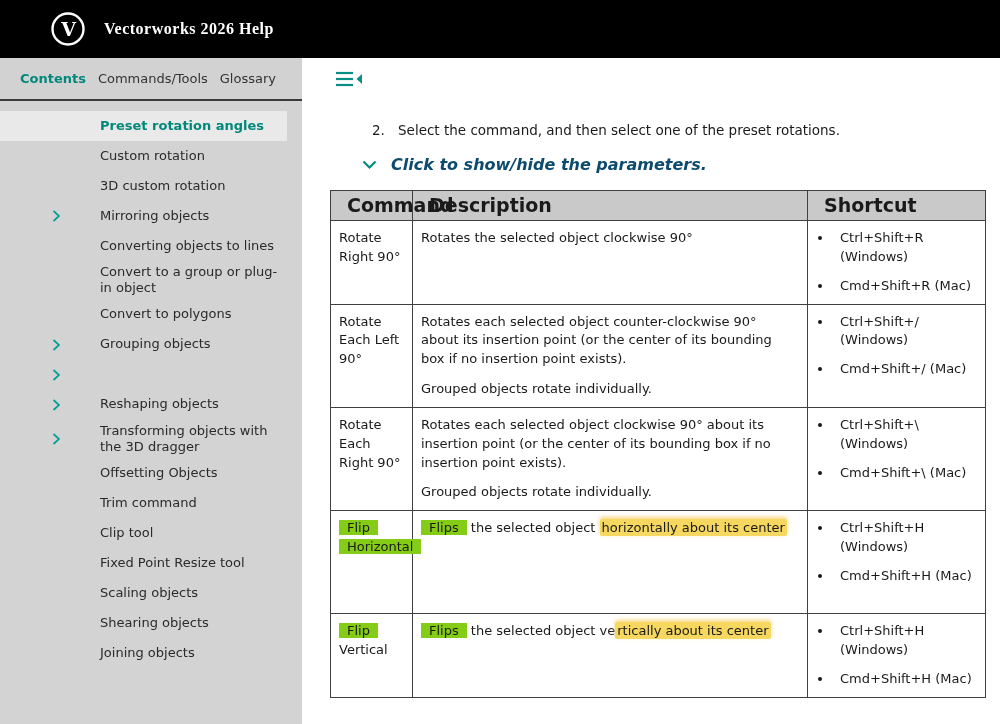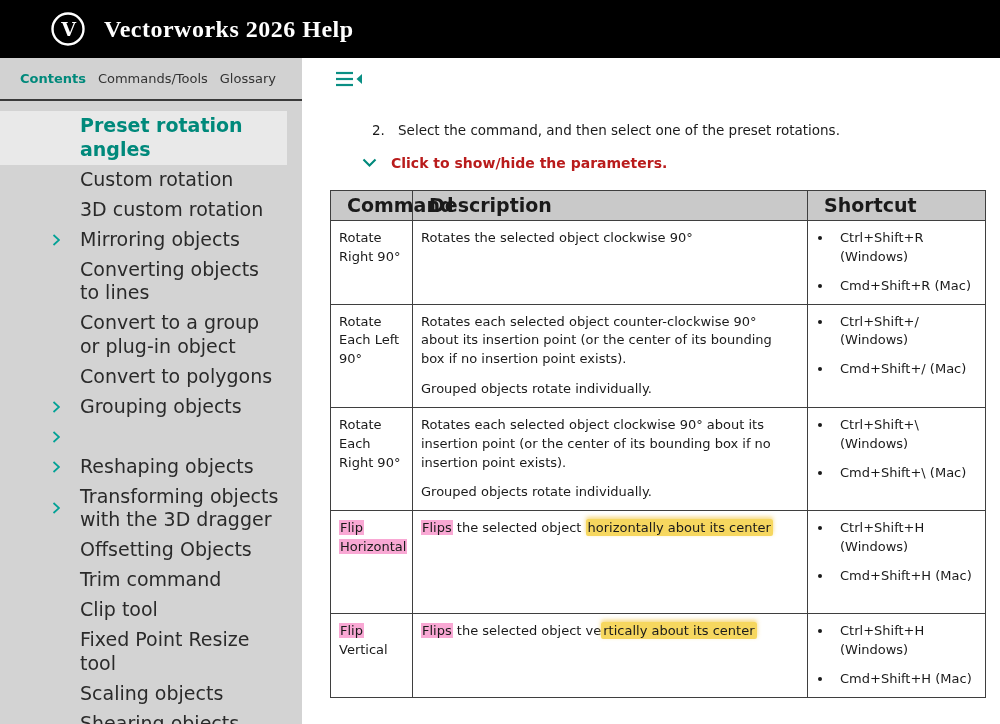--- a/index.html
+++ b/index.html
@@ -10,7 +10,7 @@
   
   .topbar { height:58px; background:#000; display:flex; align-items:center; padding-left:50px; flex:0 0 auto; }
   .logo { width:36px; height:36px; flex:0 0 auto; }
-  .app-title { color:#fff; font-family:"Liberation Serif","DejaVu Serif",serif; font-weight:bold; font-size:24px; margin-left:18px; letter-spacing:.5px; }
+  .app-title { color:#fff; font-family:"Liberation Serif","DejaVu Serif",serif; font-weight:bold; font-size:16px; margin-left:18px; letter-spacing:.5px; }
 
   
   .bodyrow { flex:1; display:flex; min-height:0; }

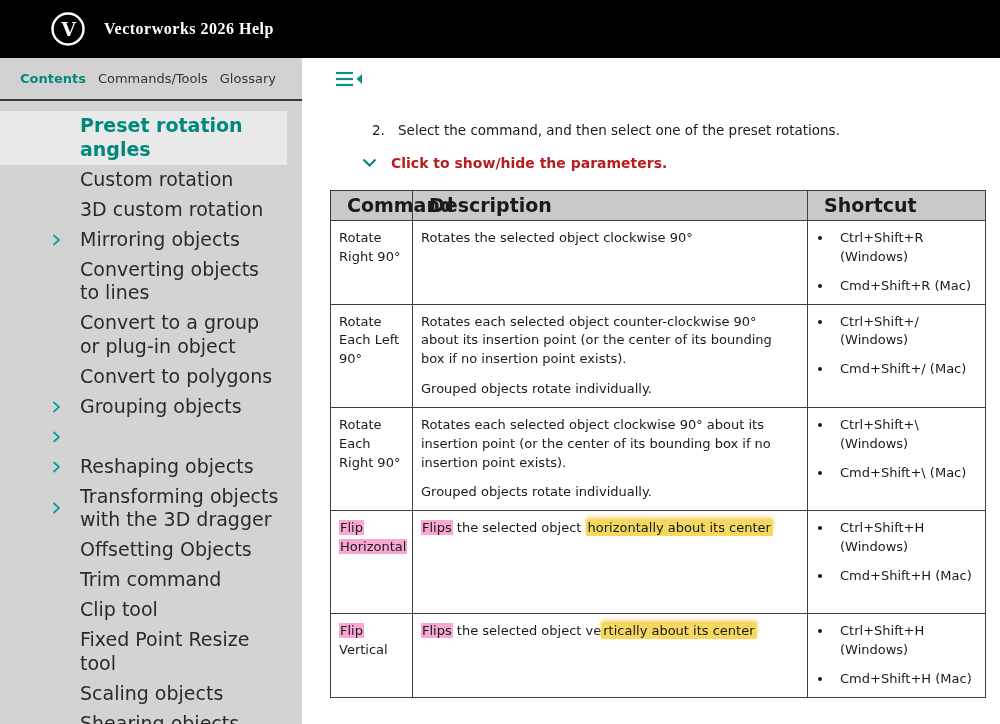--- a/index.html
+++ b/index.html
@@ -21,7 +21,7 @@
   .tab { font-size:13px; color:#333; cursor:pointer; white-space:nowrap; }
   .tab.active { color:#00897b; font-weight:bold; }
   .nav { background:#d3d3d3; flex:1; padding-top:10px; overflow:hidden; }
-  .nav-item { position:relative; min-height:30px; display:flex; align-items:center; padding:3px 18px 3px 80px; font-size:19px; color:#2a2a2a; cursor:pointer; line-height:1.25; }
+  .nav-item { position:relative; min-height:30px; display:flex; align-items:center; padding:3px 18px 3px 100px; font-size:13px; color:#2a2a2a; cursor:pointer; line-height:1.25; }
   .nav-item .chev { position:absolute; left:52px; top:50%; transform:translateY(-50%); display:flex; }
   .nav-item.selected { background:#e9e9e9; margin-right:15px; padding-right:3px; }
   .nav-item.selected .nav-label { color:#00897b; font-weight:bold; }

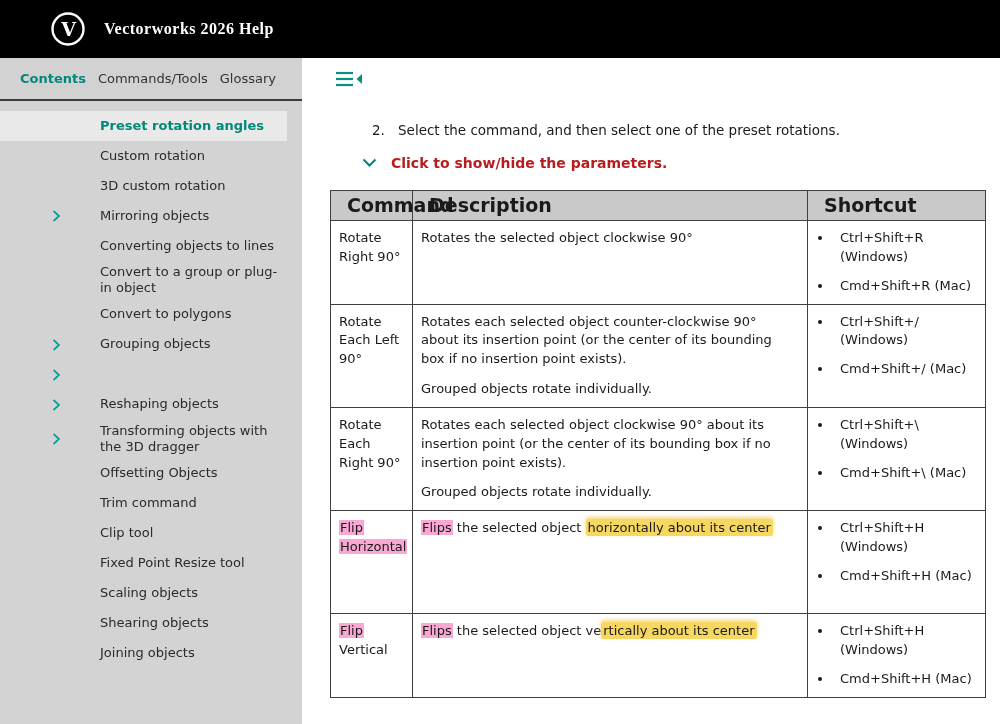--- a/index.html
+++ b/index.html
@@ -33,7 +33,7 @@
   .step-num { width:26px; flex:0 0 auto; }
   .disclosure { position:absolute; left:60px; top:97px; display:flex; align-items:center; cursor:pointer; }
   .disclosure .dchev { margin-right:14px; display:flex; }
-  .disclosure-label { color:#b91c1c; font-weight:bold; font-size:14px; }
+  .disclosure-label { color:#0c4a6e; font-weight:bold; font-style:italic; font-size:16px; }
 
   
   table.cmd { position:absolute; left:28px; top:132px; width:655px; border-collapse:collapse; table-layout:fixed; font-size:13px; }

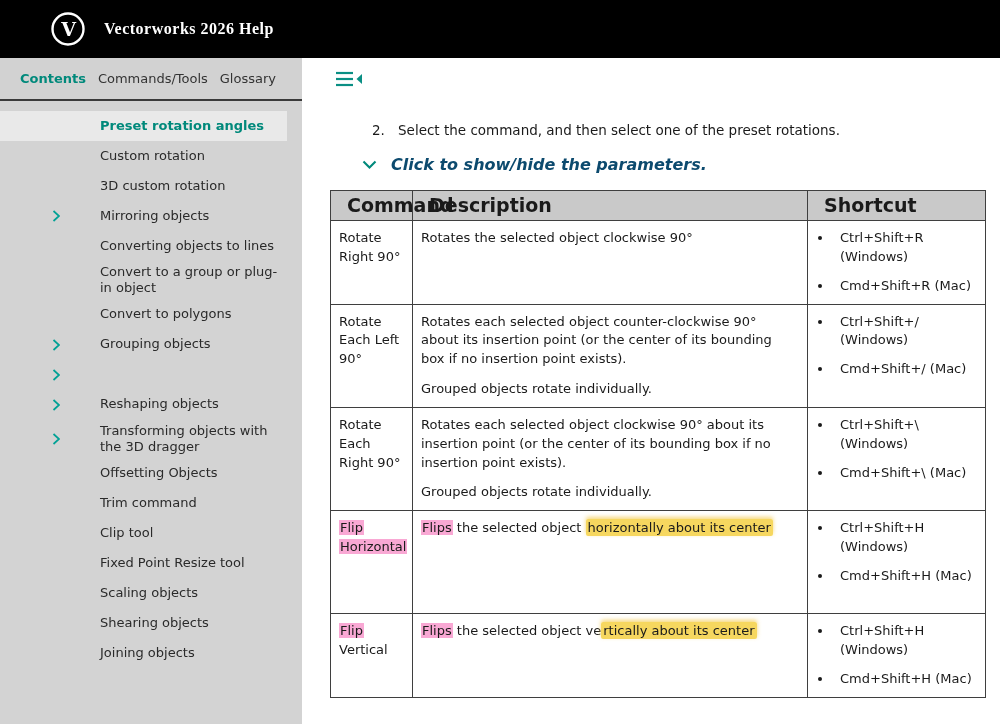--- a/index.html
+++ b/index.html
@@ -54,7 +54,7 @@
   tbody tr:nth-child(5) { height:79px; }
   tbody tr:nth-child(6) { height:79px; }
 
-  .hl  { background:#f9a8d4; padding:0 1px; }
+  .hl  { background:#84cc16; padding:0 8px; }
   .hlm { background:#f6d75f; padding:1px 2px; border-radius:2px; box-shadow:0 -2px 4px rgba(243,203,80,.75); }
 </style>
 </head>

